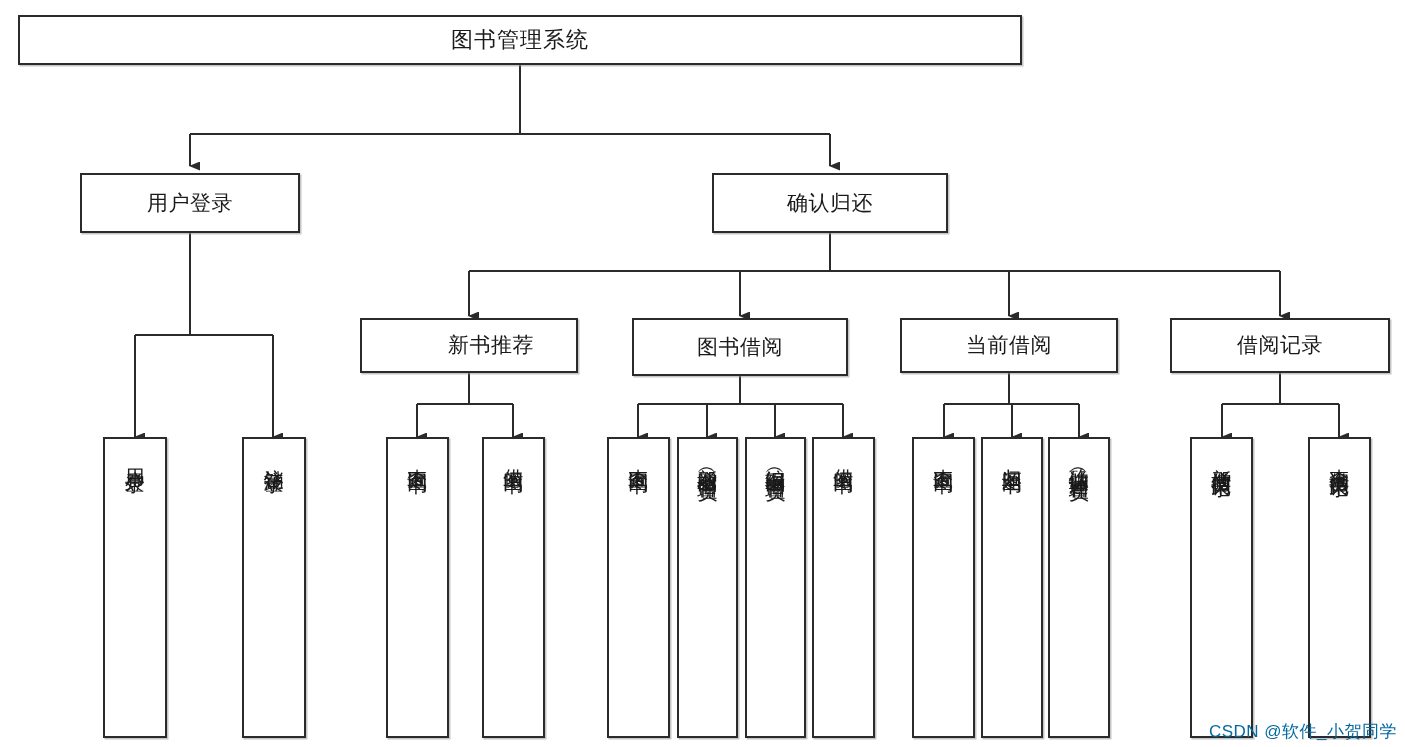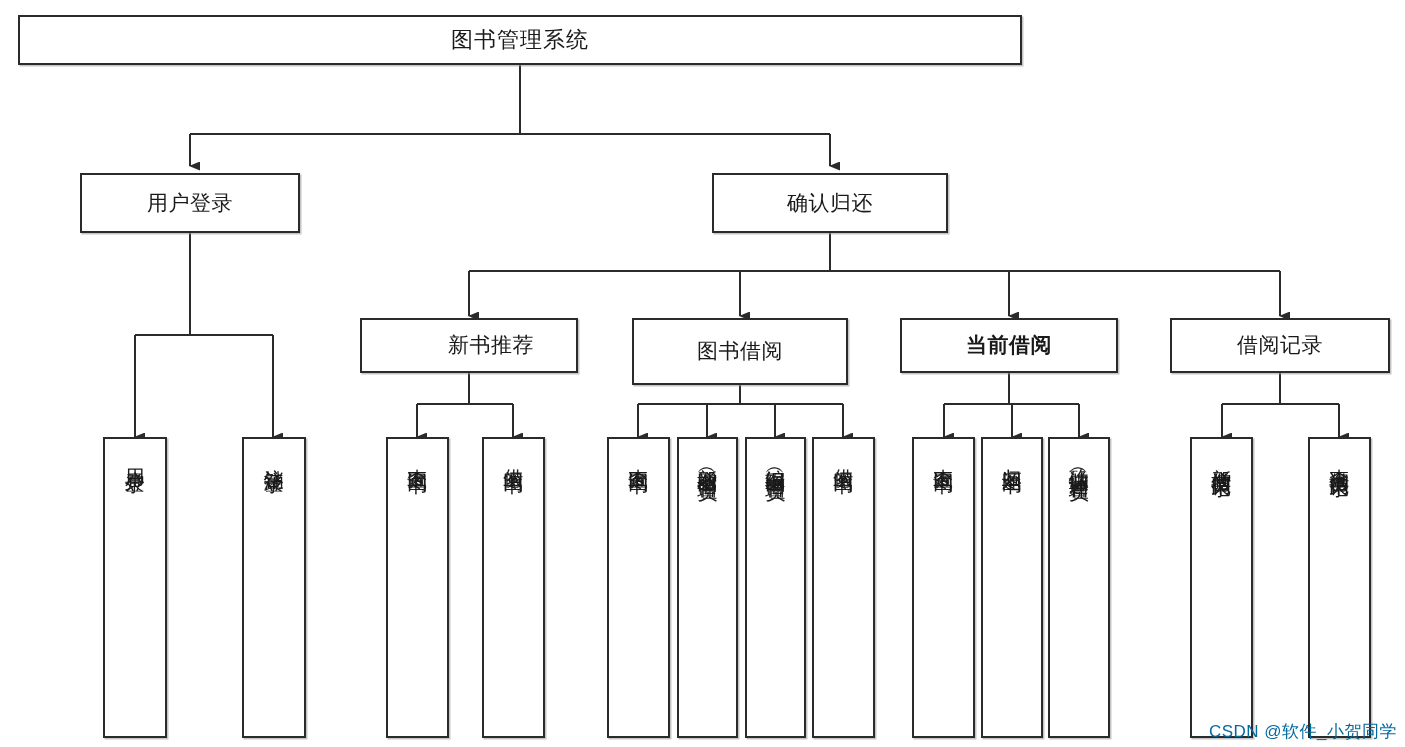--- a/index.html
+++ b/index.html
@@ -139,7 +139,7 @@
     <span class="lbl">新书推荐</span>
   </div>
 
-  <div class="node h" style="left:632px; top:318px; width:216px; height:67px;align-items:center;">
+  <div class="node h" style="left:632px; top:318px; width:216px; height:58px;align-items:center;">
     <span class="lbl">图书借阅</span>
   </div>
 

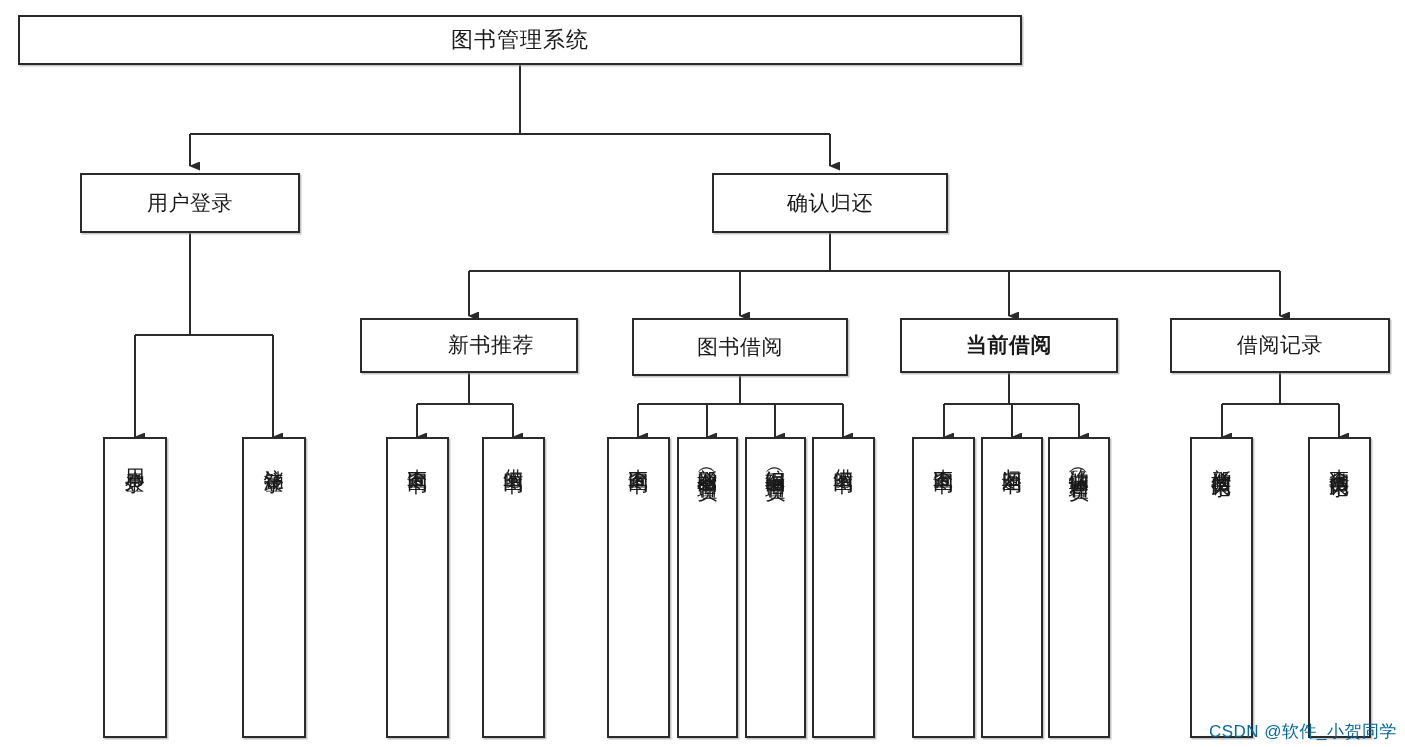--- a/index.html
+++ b/index.html
@@ -143,7 +143,7 @@
     <span class="lbl">图书借阅</span>
   </div>
 
-  <div class="node h" style="left:900px; top:318px; width:218px; height:55px;font-weight:bold;">
+  <div class="node h" style="left:900px; top:318px; width:218px; height:55px;">
     <span class="lbl">当前借阅</span>
   </div>
 

